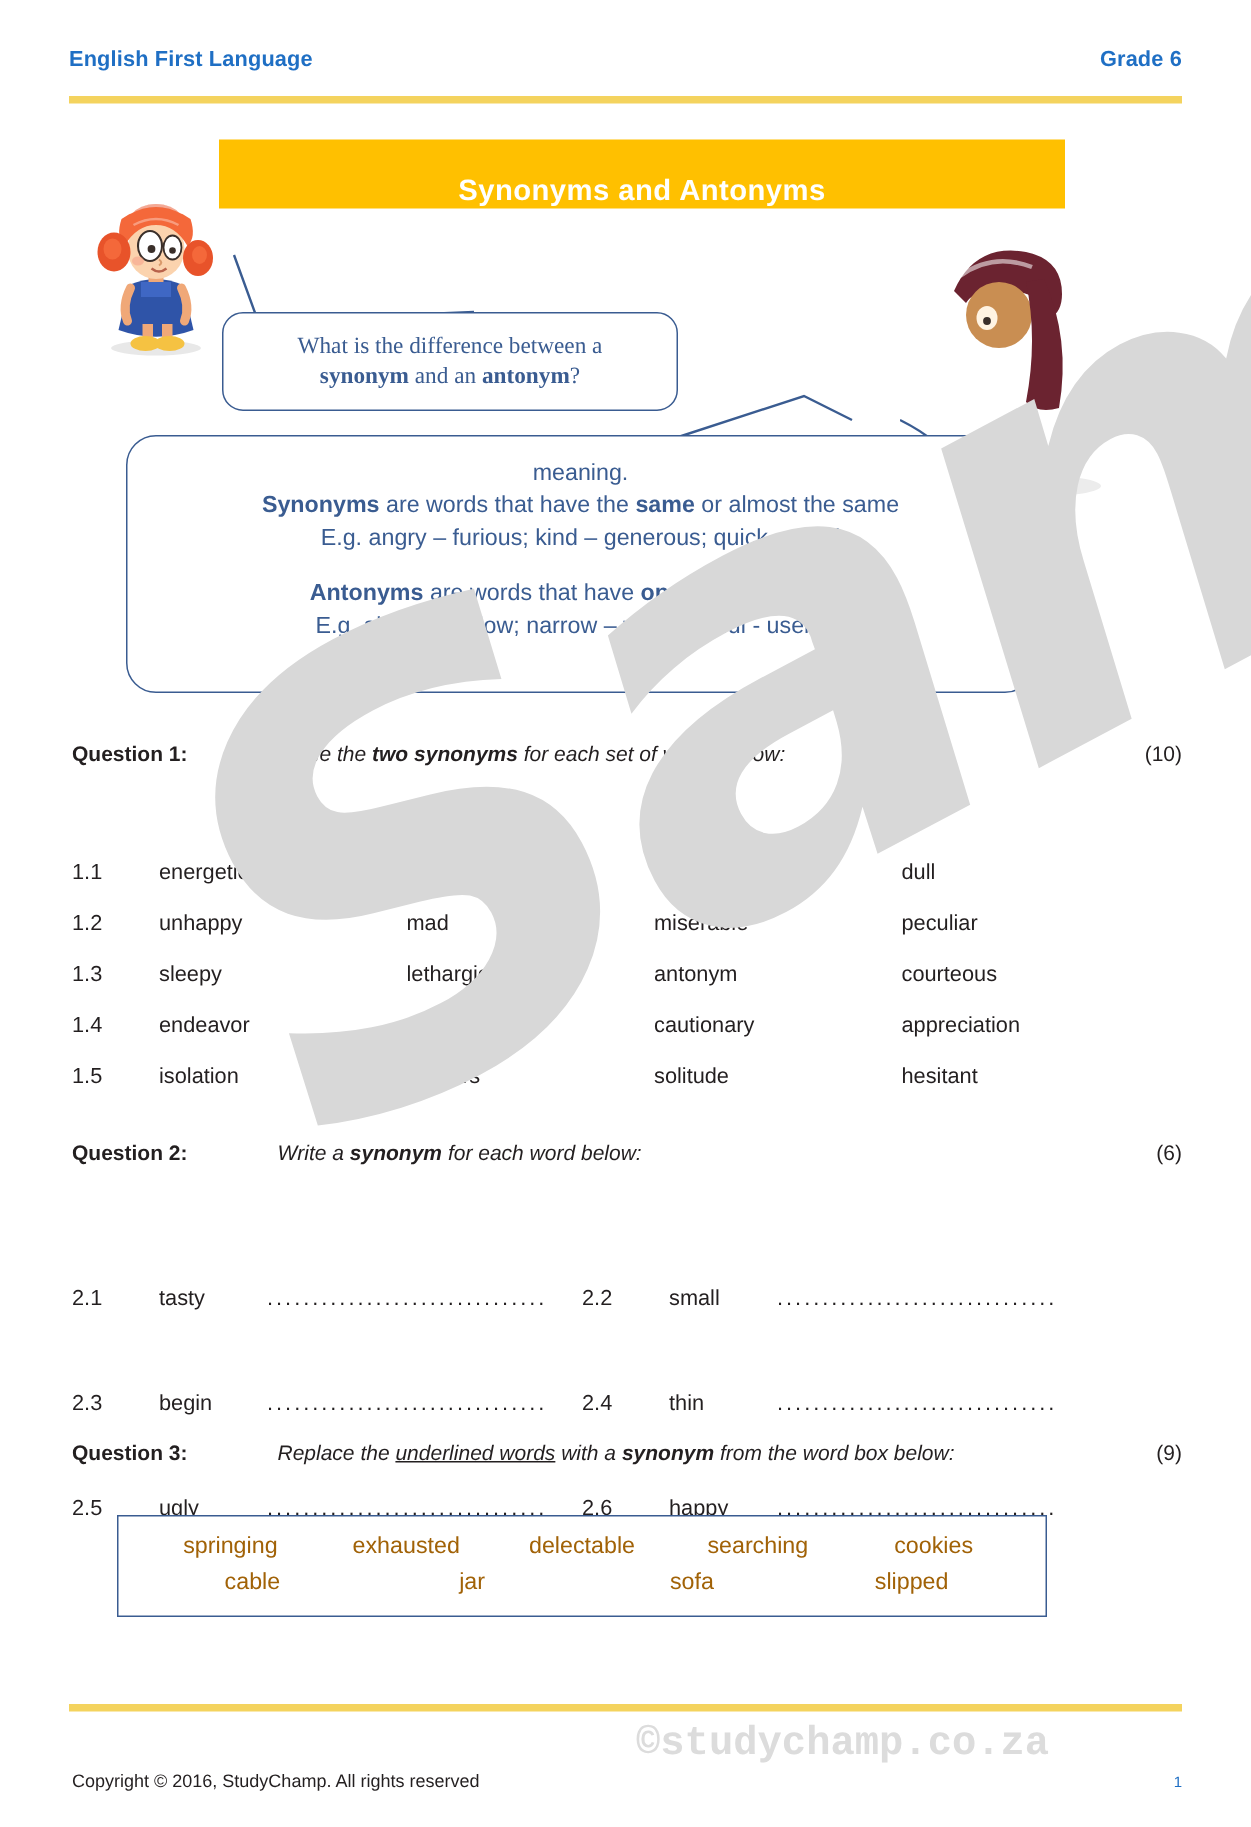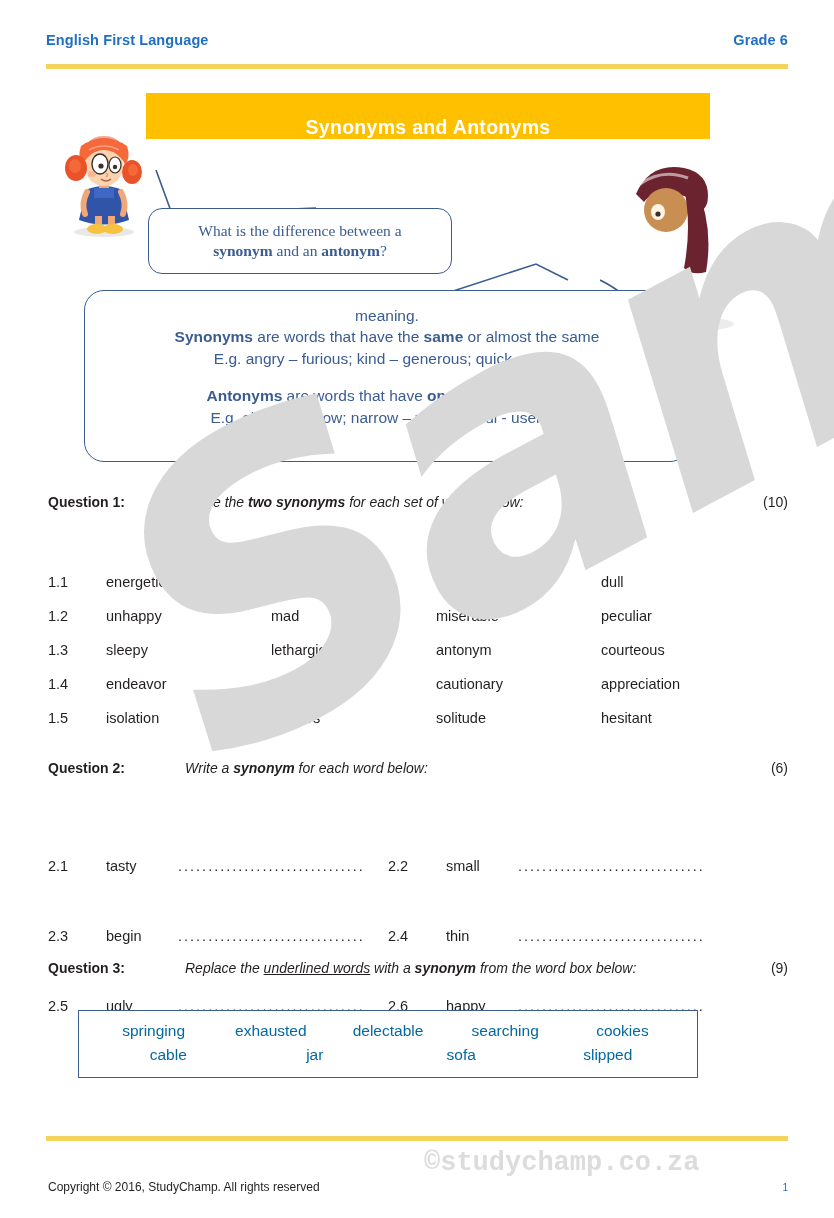--- a/index.html
+++ b/index.html
@@ -230,7 +230,7 @@
   .wb-row {
     display: flex;
     justify-content: space-between;
-    color: #0369a1;
+    color: #a16207;
     font-size: 15.5px;
     line-height: 1.55;
   }

